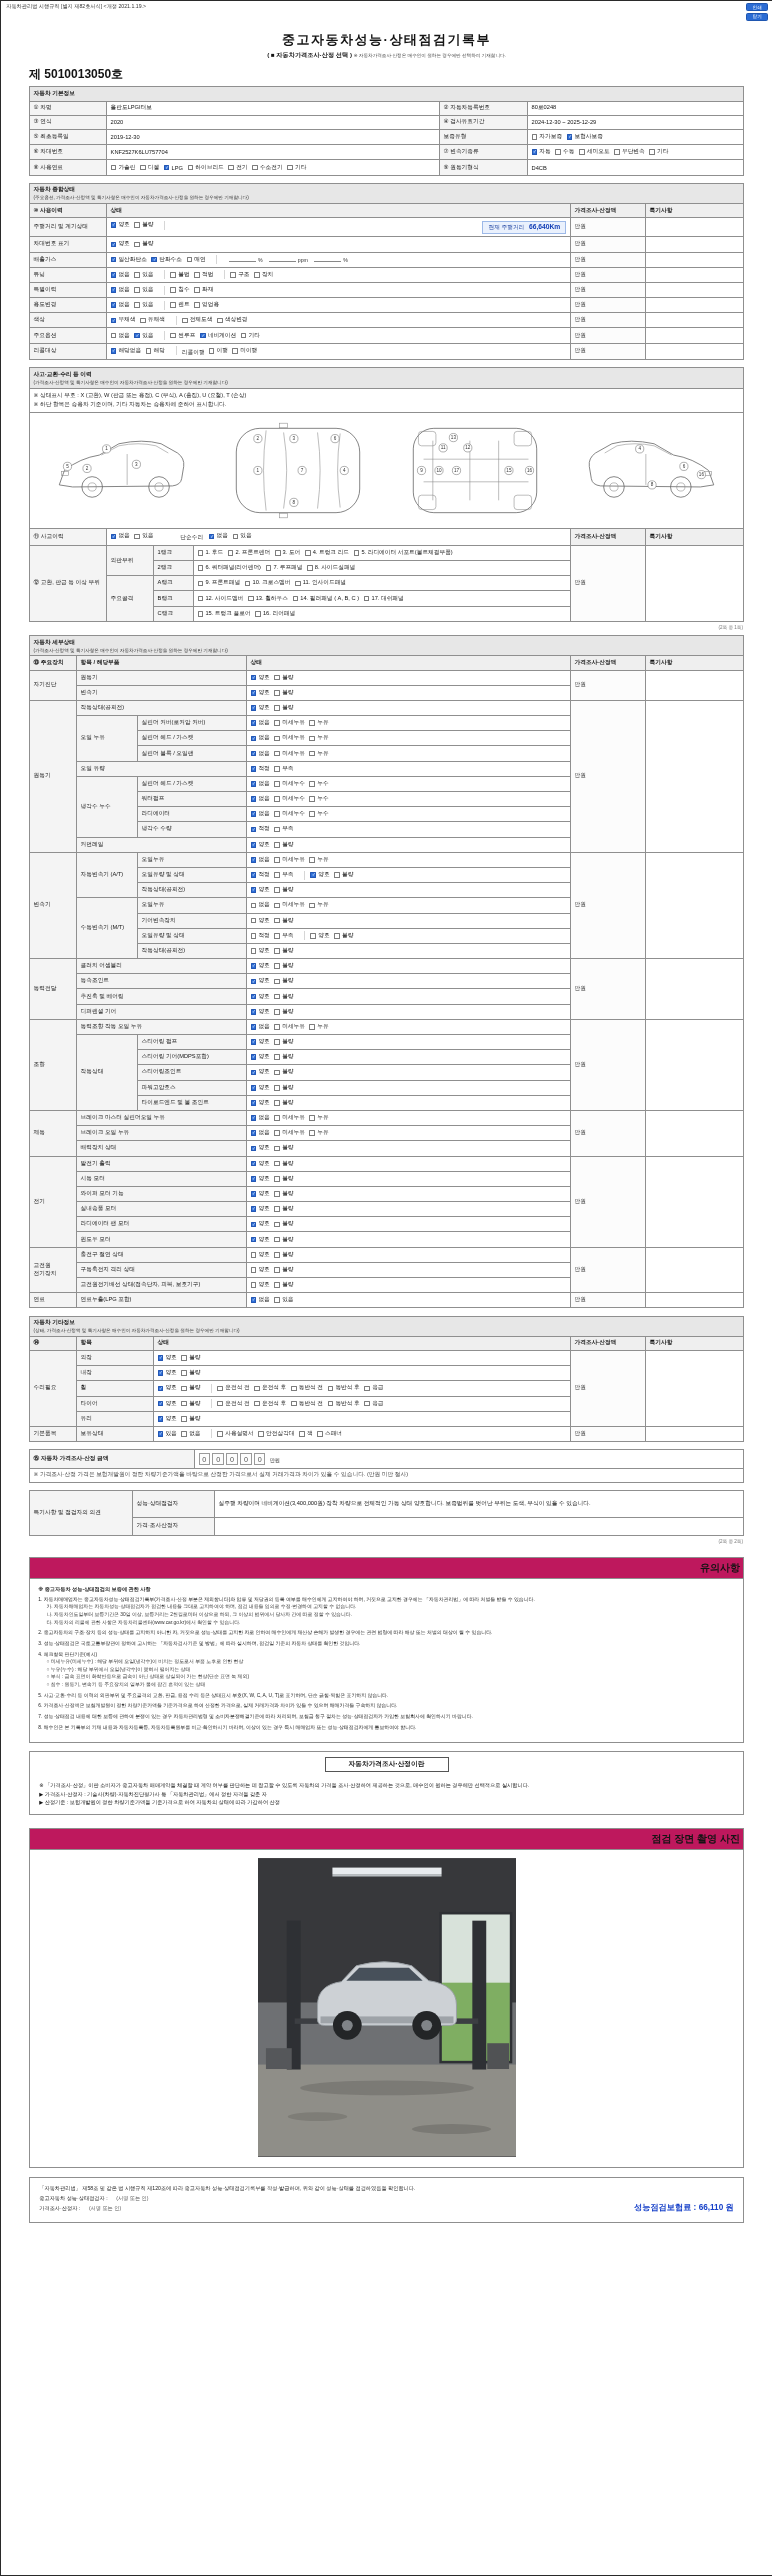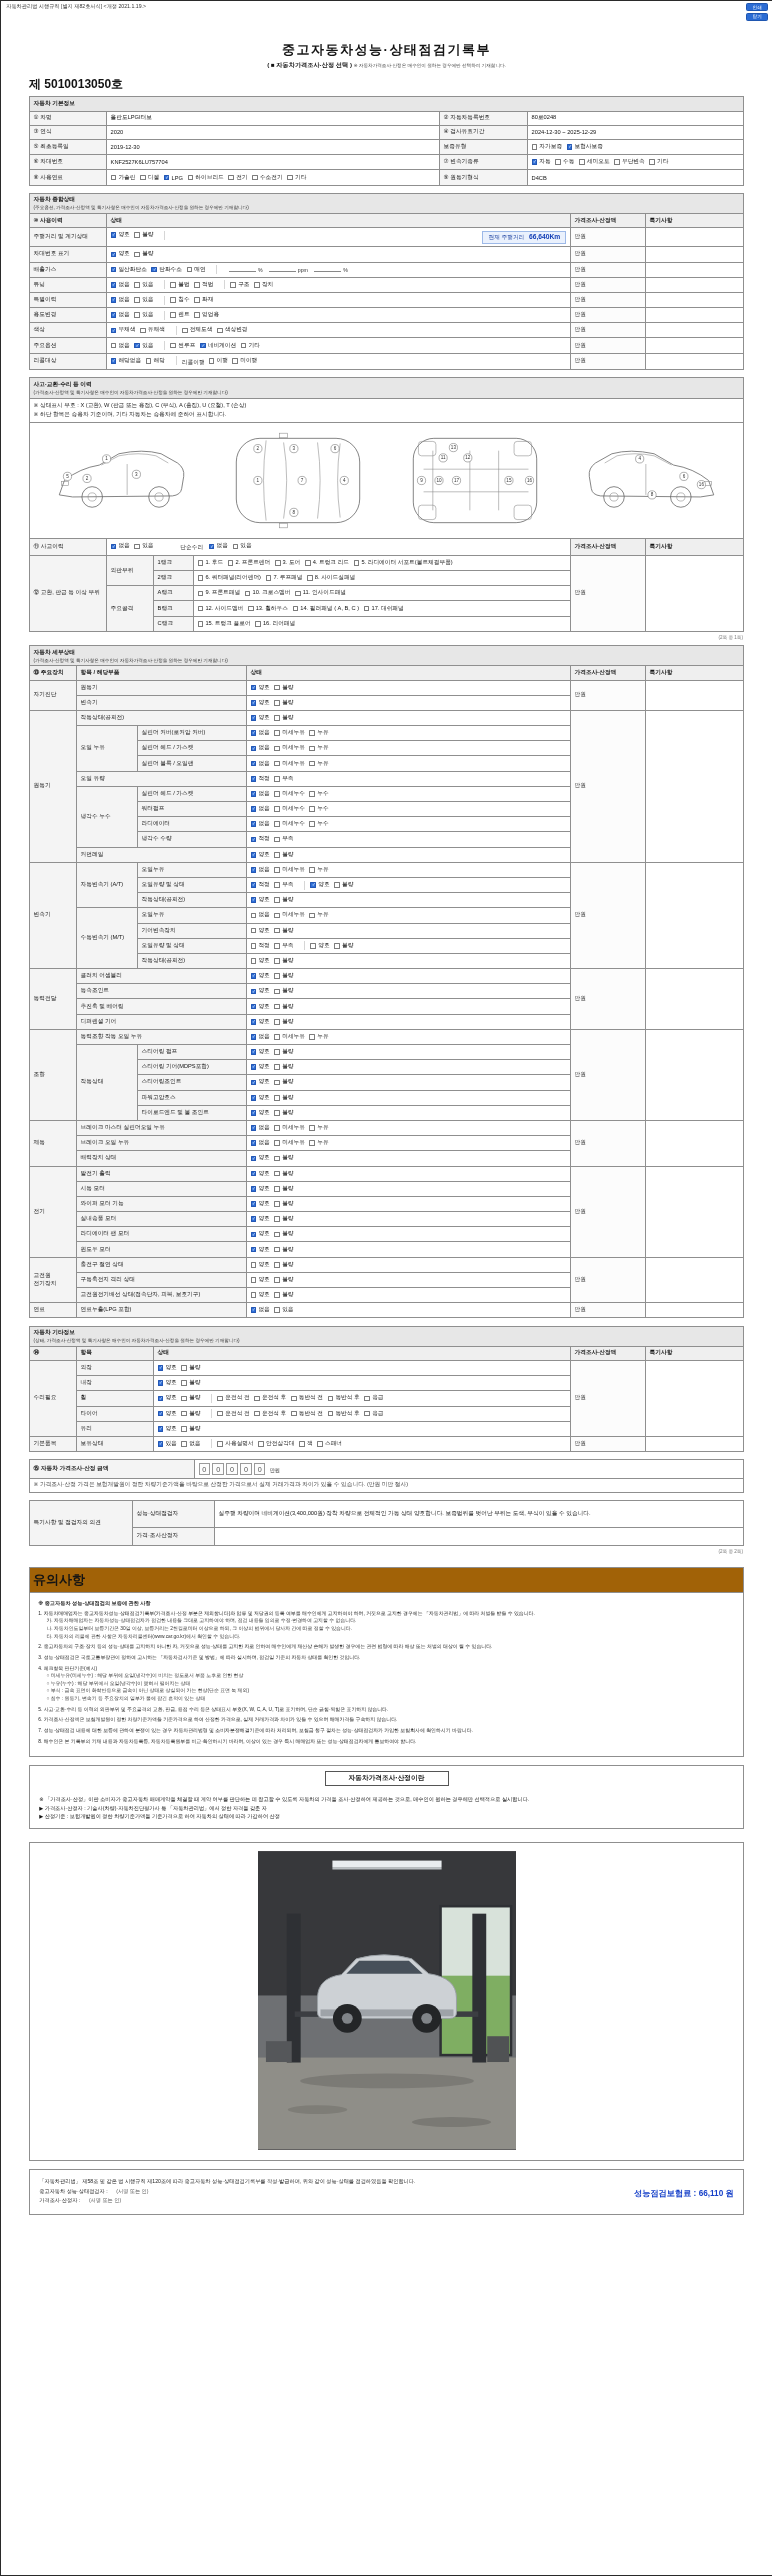--- a/index.html
+++ b/index.html
@@ -9,7 +9,7 @@
   .badges{display:flex;flex-direction:column;gap:1.5px;align-items:flex-end}
   .badge{background:#2b6cd4;color:#fff;border:0.5px solid #1f56b0;border-radius:1.5px;font-size:4.6px;padding:0.5px 5.2px;cursor:pointer;font-family:inherit}
   .inner{padding:0 28px}
-  .title{text-align:center;font-size:13px;font-weight:bold;letter-spacing:1.5px;margin-top:20px}
+  .title{text-align:center;font-size:13px;font-weight:bold;letter-spacing:1.5px;margin-top:10px}
   .subtitle{text-align:center;font-size:6.2px;font-weight:bold;margin-top:2.6px}
   .tiny{font-size:4.6px;color:#444;font-weight:normal}
   .docno{font-size:12px;font-weight:bold;margin:6.2px 0 3.1px}

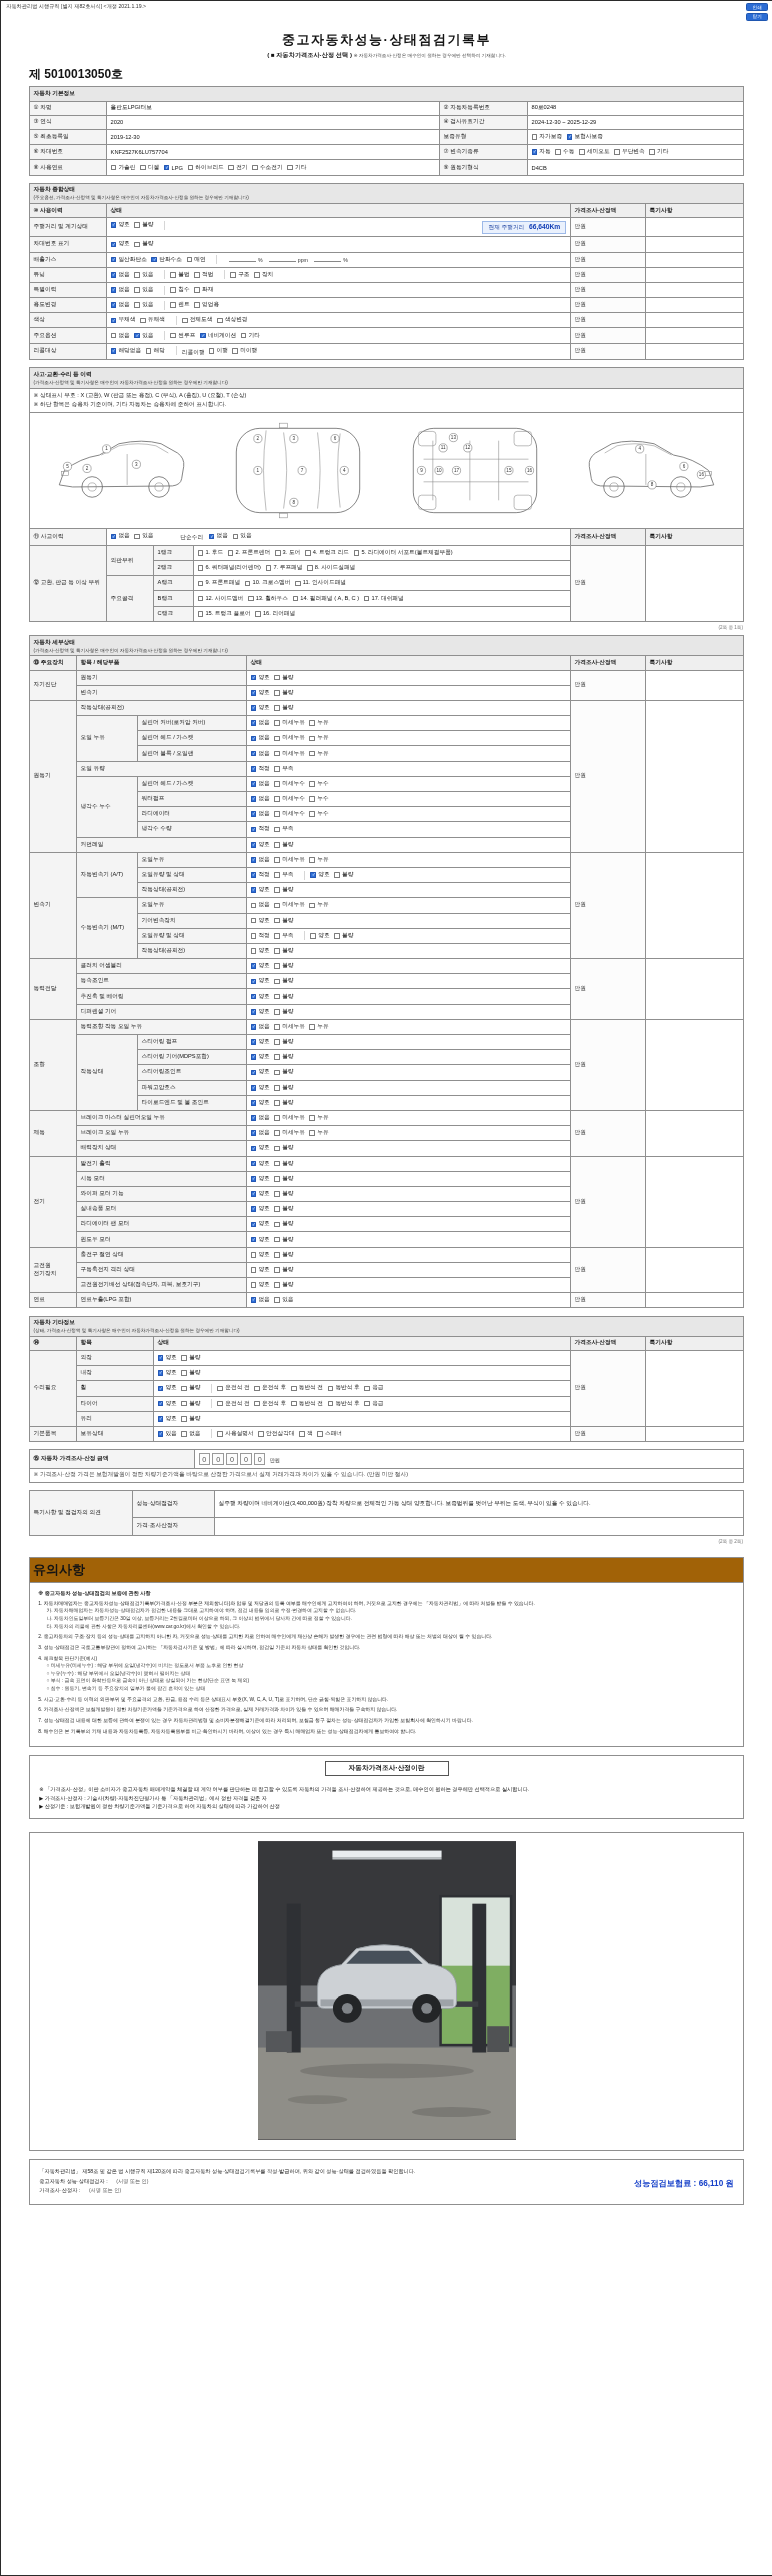--- a/index.html
+++ b/index.html
@@ -37,7 +37,7 @@
   .digit{display:inline-block;width:11.3px;height:12.4px;border:0.5px solid #9a9a9a;margin-right:2.6px;text-align:center;font-size:7.2px;line-height:12.4px;color:#555;background:#fdfdfd}
   .vnote{font-size:4.6px;color:#444;padding:2.1px 3.6px}
   .block{border:0.5px solid #8f8f8f;margin-bottom:8.2px}
-  .blockhead{background:#a16207;border-bottom:0.5px solid #8f8f8f;text-align:left;font-weight:bold;font-size:13px;padding:3.1px}
+  .blockhead{background:#be185d;border-bottom:0.5px solid #8f8f8f;text-align:right;font-weight:bold;font-size:10px;padding:3.1px}
   .n-wrap{padding:5.2px 8.2px 7.2px;font-size:4.9px;line-height:1.55;color:#222}
   .n-intro{font-weight:bold;margin-bottom:3.1px;font-size:5.2px}
   .n-item{margin-bottom:3.1px}

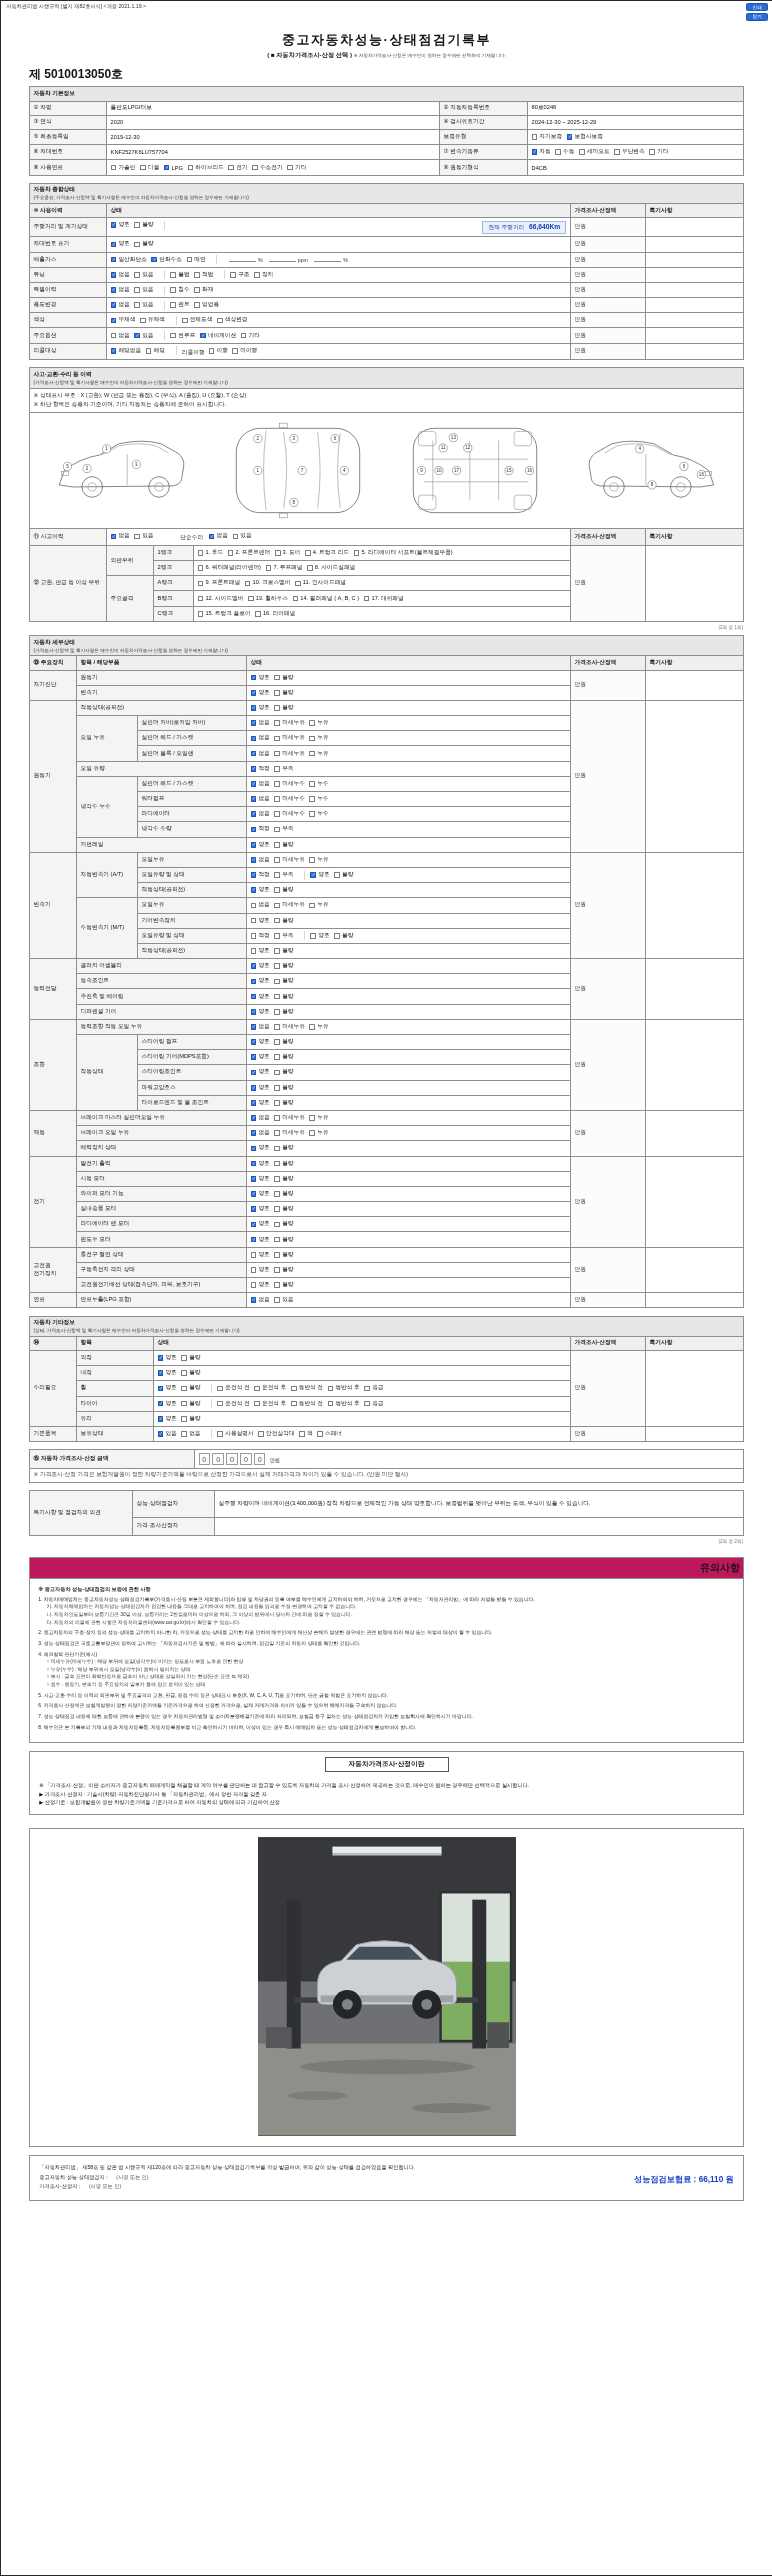--- a/index.html
+++ b/index.html
@@ -1315,6 +1315,7 @@
     </div>
 
     <div class="block" style="margin-top:13.4px">
+      <div class="blockhead">점검 장면 촬영 사진</div>
       <div class="photo-body">
         <svg width="258" height="299" viewBox="0 0 520 600" style="background:#4a4b4e">
           <rect width="520" height="600" fill="#4a4b4e"></rect>

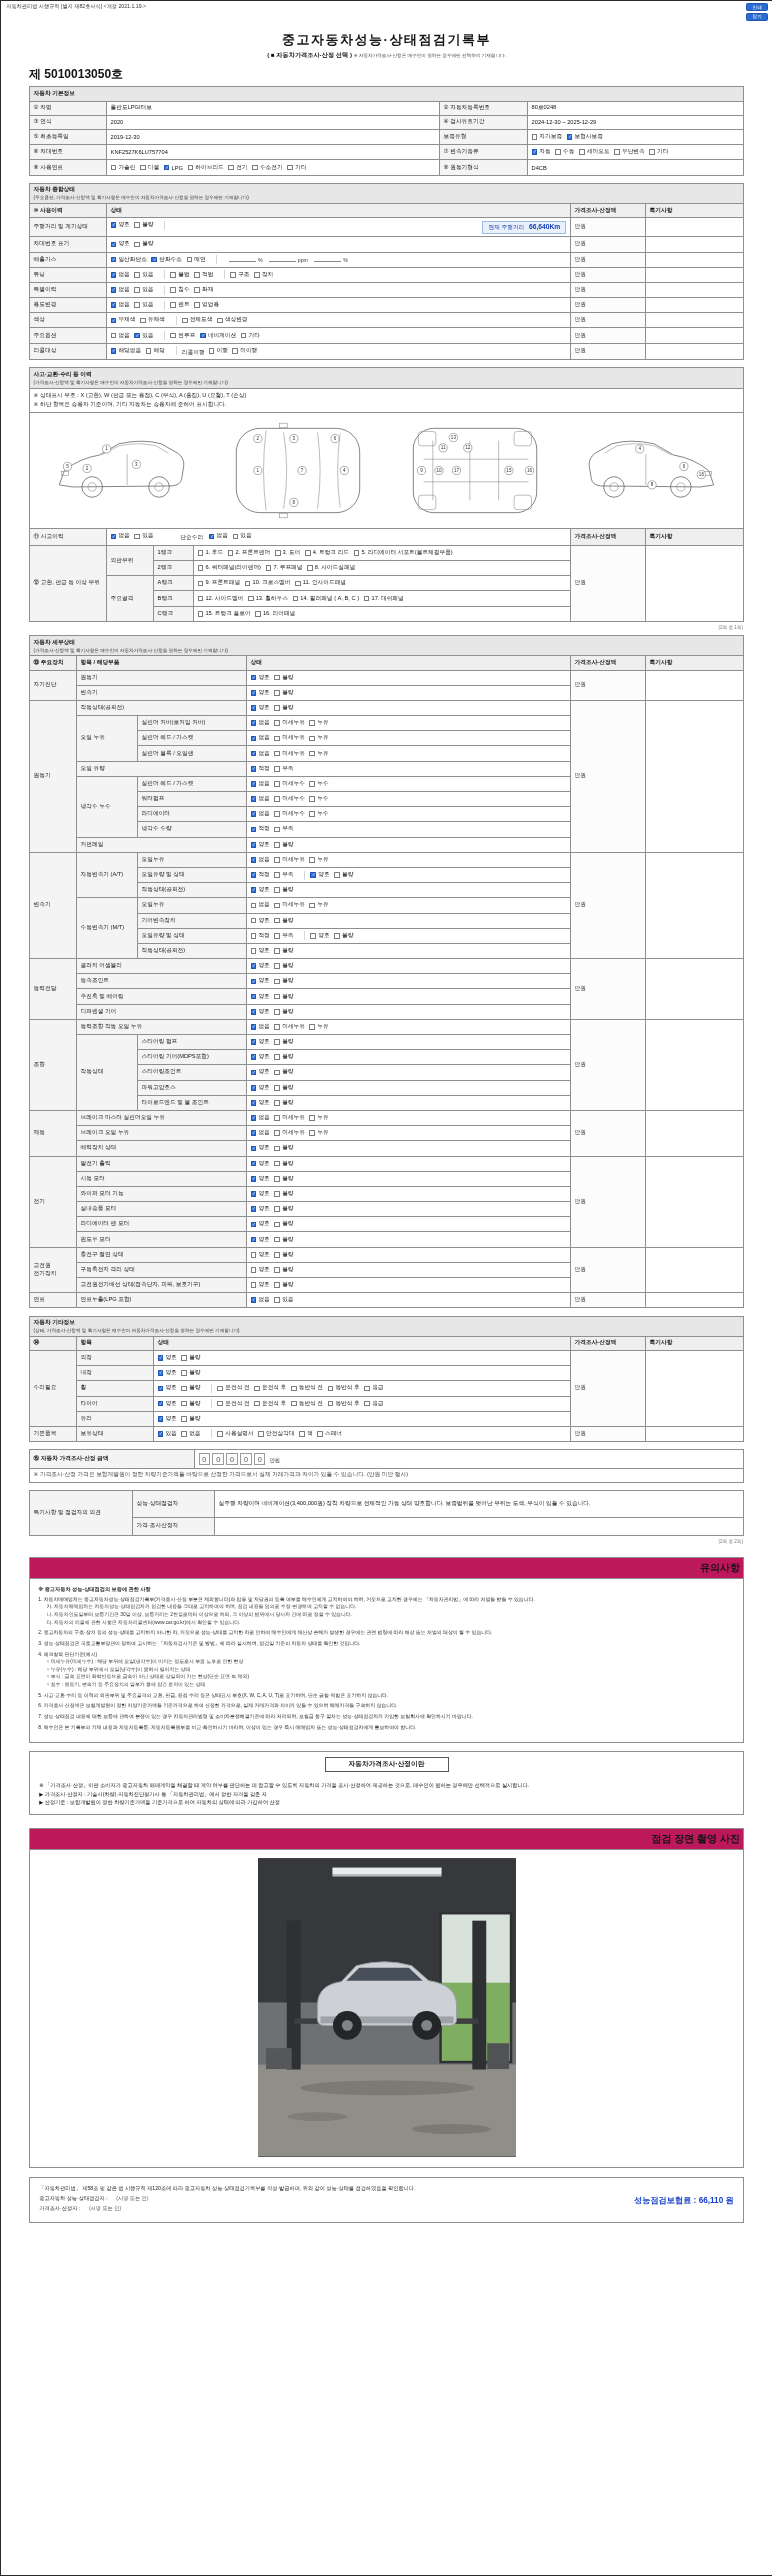--- a/index.html
+++ b/index.html
@@ -45,7 +45,7 @@
   .ex-wrap{padding:5.2px 9.3px 7.2px;font-size:5.2px;line-height:1.6}
   .ex-title{display:block;width:124px;margin:5.2px auto 4.1px;border:0.5px solid #555;text-align:center;font-weight:bold;font-size:6.7px;padding:2.1px 0}
   .photo-body{padding:8.2px;text-align:center}
-  .sign-body{display:flex;justify-content:space-between;align-items:center;padding:6.2px 9.3px 8.2px;gap:22px}
+  .sign-body{display:flex;justify-content:space-between;align-items:flex-end;padding:6.2px 9.3px 8.2px;gap:22px}
   .sign-lines{font-size:5.2px;line-height:1.9;color:#222;flex:1}
   .sig-suffix{color:#555;margin-left:7.2px}
   .fee{font-size:8.2px;font-weight:bold;color:#1741c9;white-space:nowrap;margin-top:4.1px}

